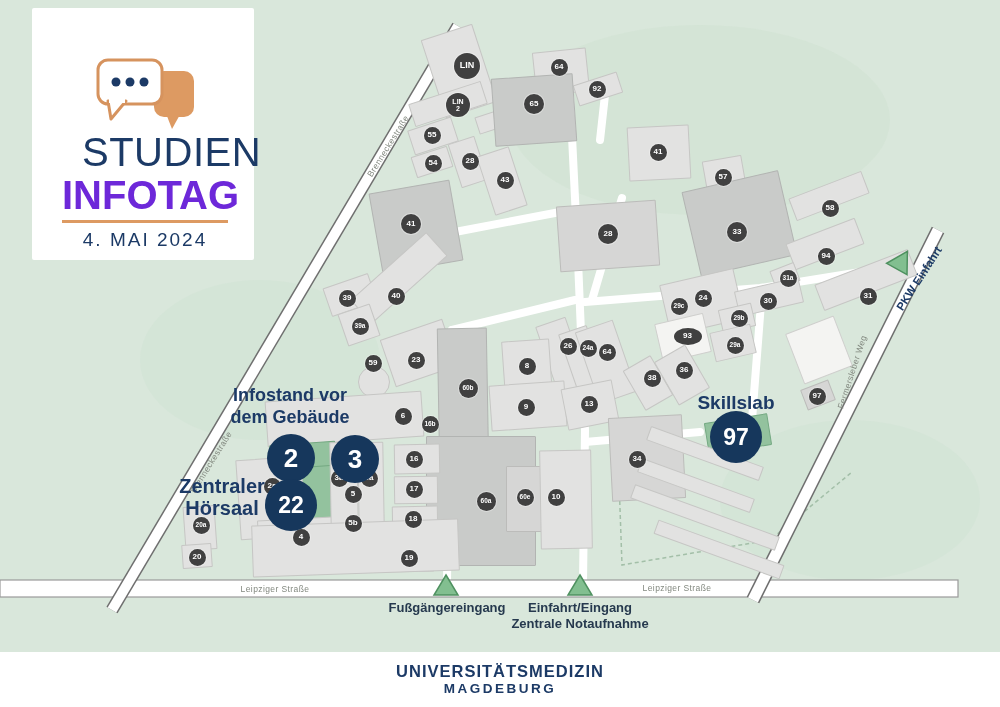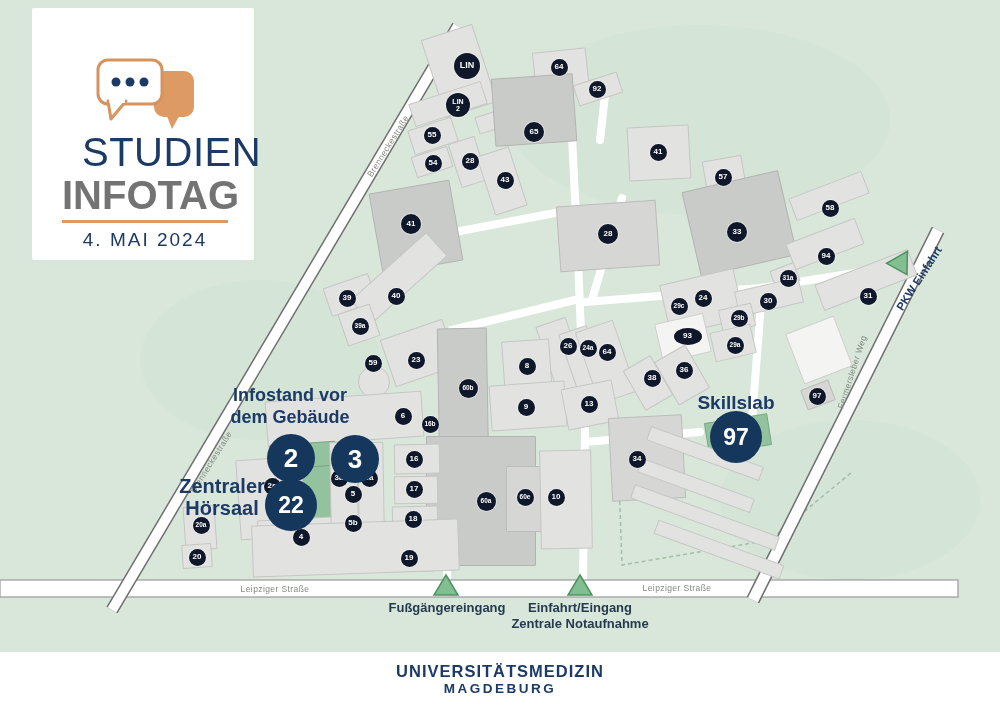--- a/index.html
+++ b/index.html
@@ -13,7 +13,7 @@
   .bld-dark{background:#c9cbc9;border:1px solid #b2b4b2;}
   .bld-white{background:#f4f4f2;border:1px solid #cfcfcd;}
   .bld-green{background:#93c29e;border:1px solid #74a982;}
-  .badge{position:absolute;z-index:2;background:#0f172a;border-radius:50%;color:#fff;
+  .badge{position:absolute;z-index:2;background:#404040;border-radius:50%;color:#fff;
          font-weight:bold;display:flex;align-items:center;justify-content:center;
          text-align:center;line-height:1.05;white-space:pre-line;box-shadow:0 0 0 1px rgba(255,255,255,.35);}
   .street{position:absolute;z-index:3;color:#82887f;font-size:8.5px;letter-spacing:.4px;white-space:nowrap;}

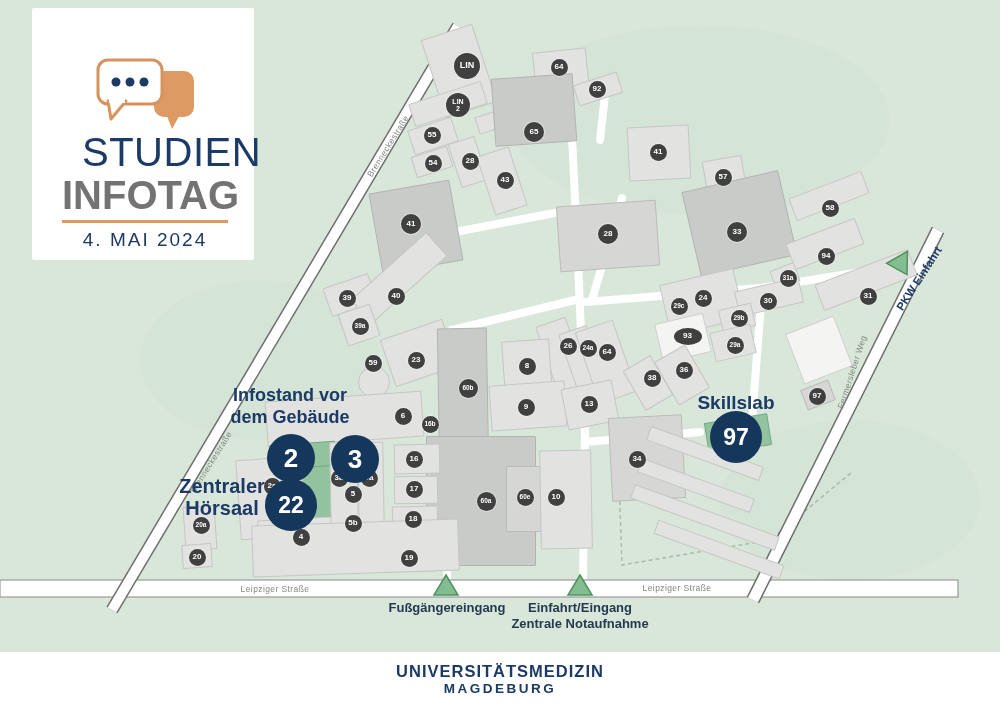--- a/index.html
+++ b/index.html
@@ -174,7 +174,7 @@
 2</div>
       <div class="badge" style="left: 550.5px; top: 58.5px; width: 17px; height: 17px; font-size: 8px;">64</div>
       <div class="badge" style="left: 588.5px; top: 80.5px; width: 17px; height: 17px; font-size: 8px;">92</div>
-      <div class="badge" style="left: 524px; top: 94px; width: 20px; height: 20px; font-size: 8px; margin-top: 28px;">65</div>
+      <div class="badge" style="left: 524px; top: 94px; width: 20px; height: 20px; font-size: 8px;">65</div>
       <div class="badge" style="left: 423.5px; top: 126.5px; width: 17px; height: 17px; font-size: 8px;">55</div>
       <div class="badge" style="left: 424.5px; top: 154.5px; width: 17px; height: 17px; font-size: 8px;">54</div>
       <div class="badge" style="left: 461.5px; top: 152.5px; width: 17px; height: 17px; font-size: 8px;">28</div>

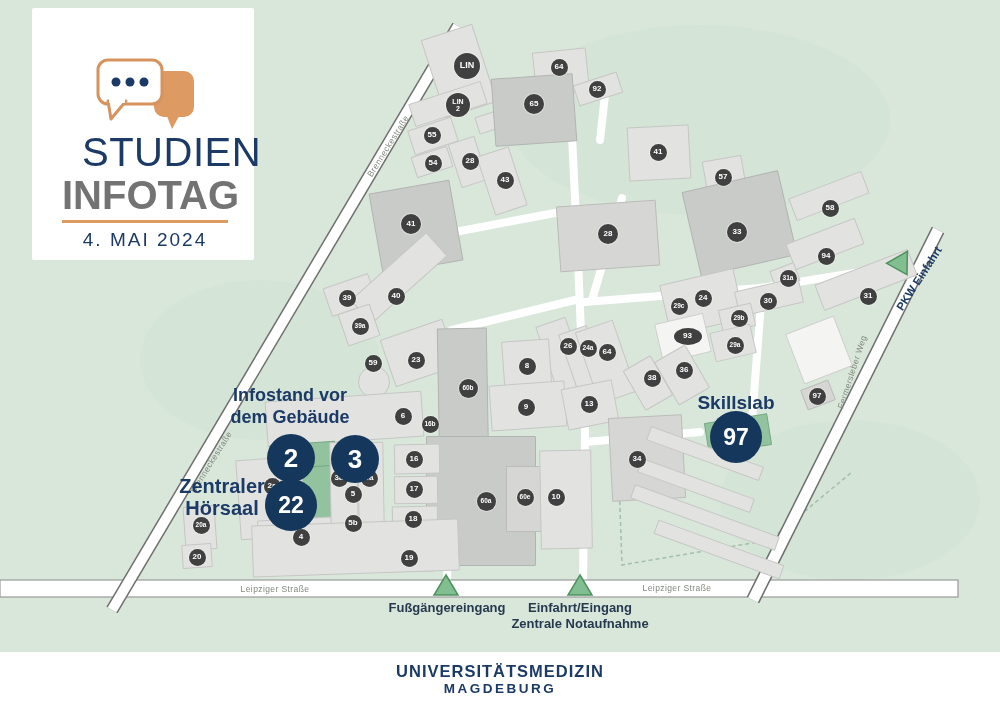--- a/index.html
+++ b/index.html
@@ -29,7 +29,7 @@
   .logo-card{position:absolute;left:32px;top:8px;width:222px;height:252px;background:#ffffff;z-index:10;border-radius:2px;}
   .logo-title1{position:absolute;left:30px;top:122px;width:168px;font-size:40px;color:#1c3a66;
                letter-spacing:.5px;font-weight:400;margin-left:20px;}
-  .logo-title2{position:absolute;left:30px;top:165px;width:168px;font-size:40px;color:#737373;
+  .logo-title2{position:absolute;left:30px;top:165px;width:168px;font-size:40px;color:#6d28d9;
                font-weight:bold;letter-spacing:0;}
   .logo-rule{position:absolute;left:30px;top:212px;width:166px;height:3px;background:#dd9a62;}
   .logo-date{position:absolute;left:30px;top:221px;width:166px;text-align:center;font-size:19px;

